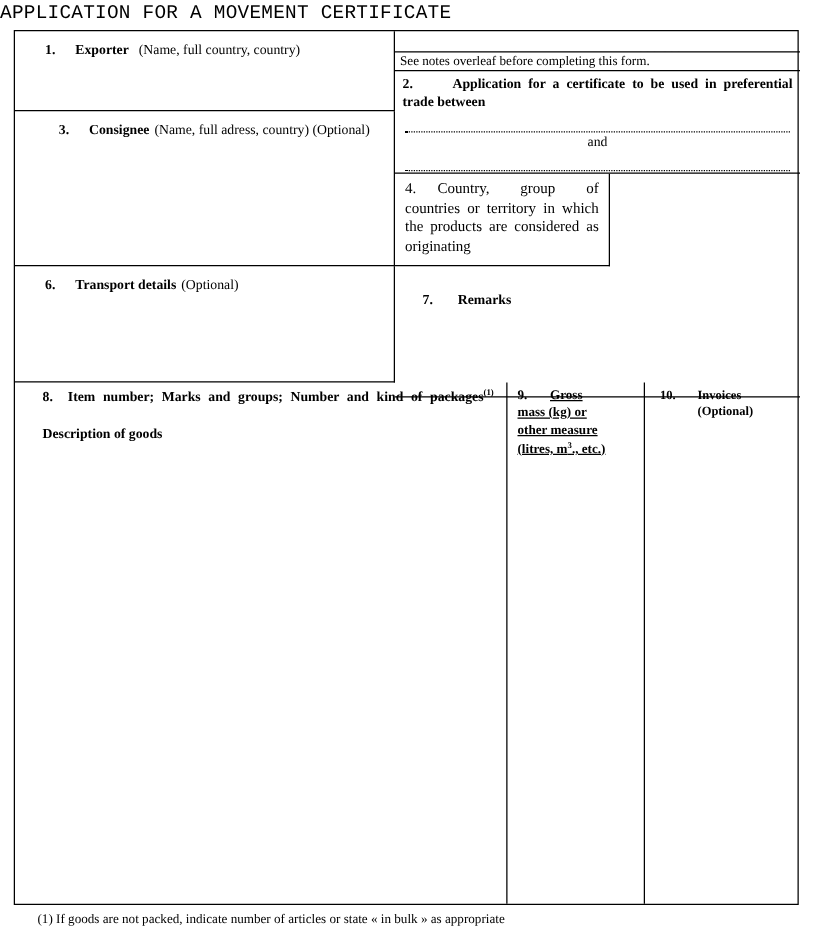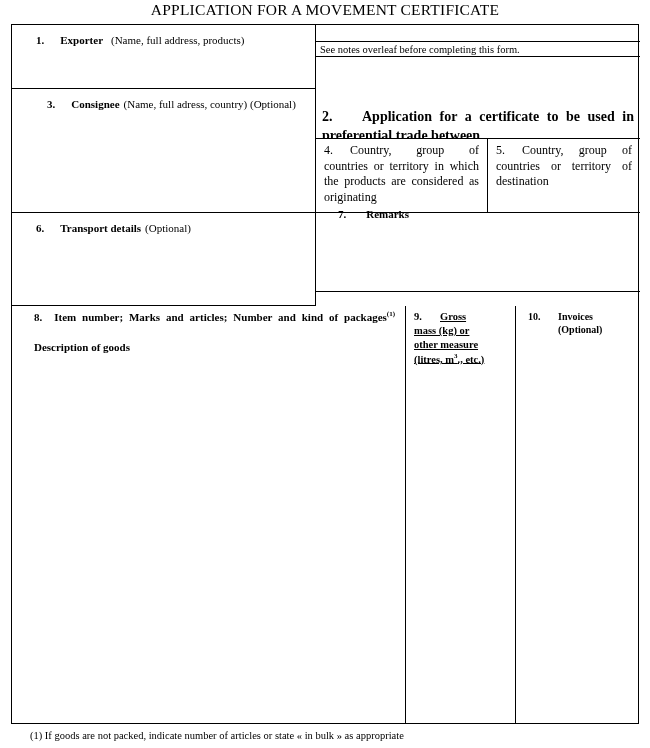--- a/index.html
+++ b/index.html
@@ -28,11 +28,11 @@
     top: 1px;
     left: 0;
     width: 650px;
-    text-align: center;
+    text-align: left;
     font-size: 15.5px;
     letter-spacing: 0.2px;
     font-weight: 400;
-    font-family: Liberation Serif, serif;
+    font-family: Liberation Mono, monospace;
   }
 
   

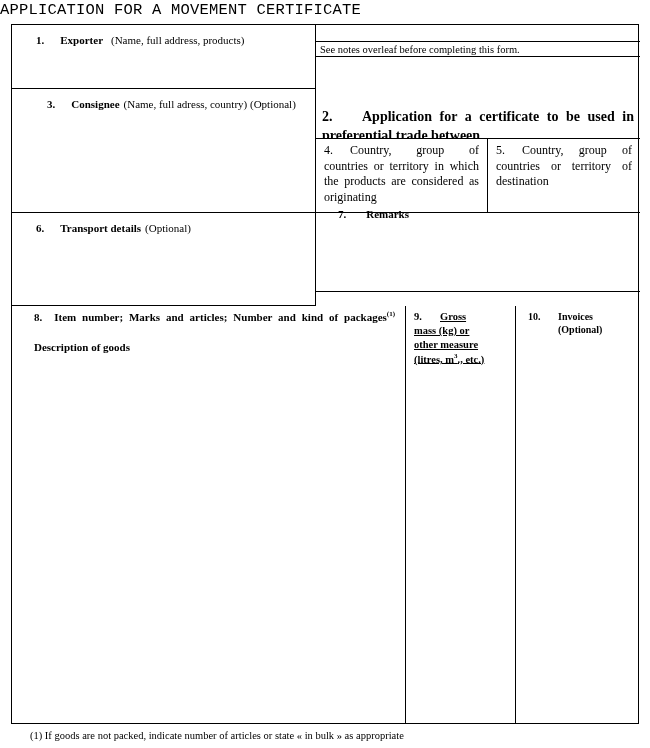--- a/index.html
+++ b/index.html
@@ -195,7 +195,7 @@
 
     <div class="cell bd-r bd-b" style="left:0; top:0; width:304px; height:64px;">
       <div class="cell-head box1-label">
-        <span class="num">1.</span><span style="display:inline-block;width:16px;"></span><span class="cap-bold">Exporter</span>&nbsp;&nbsp;<span class="cap-norm">(Name, full address, products)</span>
+        <span class="num">1.</span><span style="display:inline-block;width:16px;"></span><span class="cap-bold">Exporter</span>&nbsp;&nbsp;<span class="cap-norm">(Name, full country, country)</span>
       </div>
     </div>
 

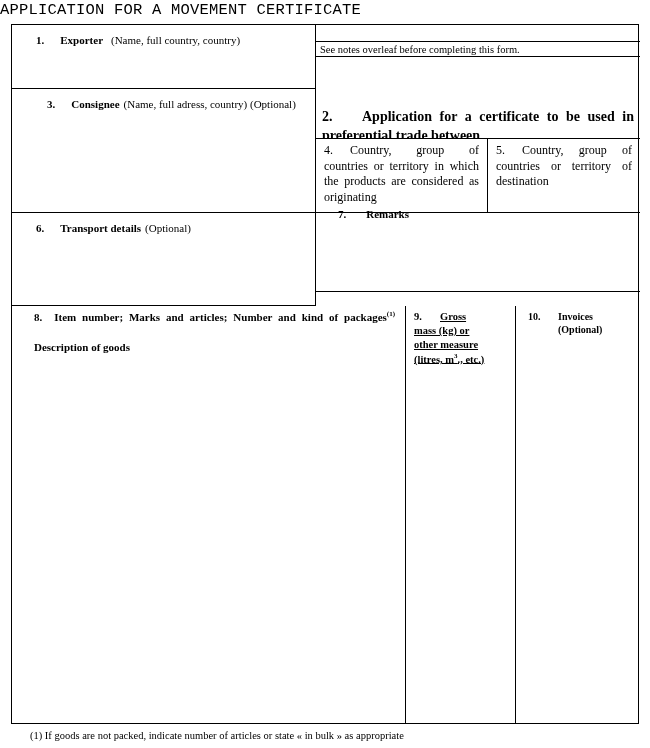--- a/index.html
+++ b/index.html
@@ -102,11 +102,10 @@
   
   .box2-text {
     font-weight: bold;
-    font-size: 14px;
+    font-size: 11px;
     line-height: 1.35;
     text-align: justify;
     padding: 3px 6px 0 6px;
-    margin-top: 48px;
   }
   .box2-text .lead { display: inline-block; width: 40px; }
 

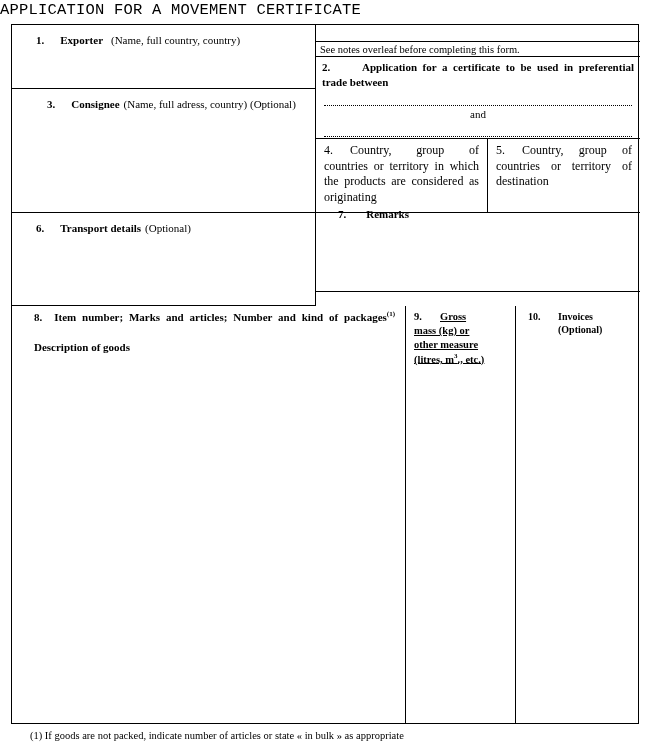--- a/index.html
+++ b/index.html
@@ -236,11 +236,6 @@
       </div>
     </div>
 
-    <div class="cell bd-b" style="left:476px; top:114px; width:152px; height:74px;">
-      <div class="box45-text">
-        <span class="lead"><span>5.</span></span><span>Country, group of countries or territory of destination</span>
-      </div>
-    </div>
 
     <div class="cell bd-b" style="left:304px; top:174px; width:324px; height:93px;">
       <div class="cell-head box7-label">

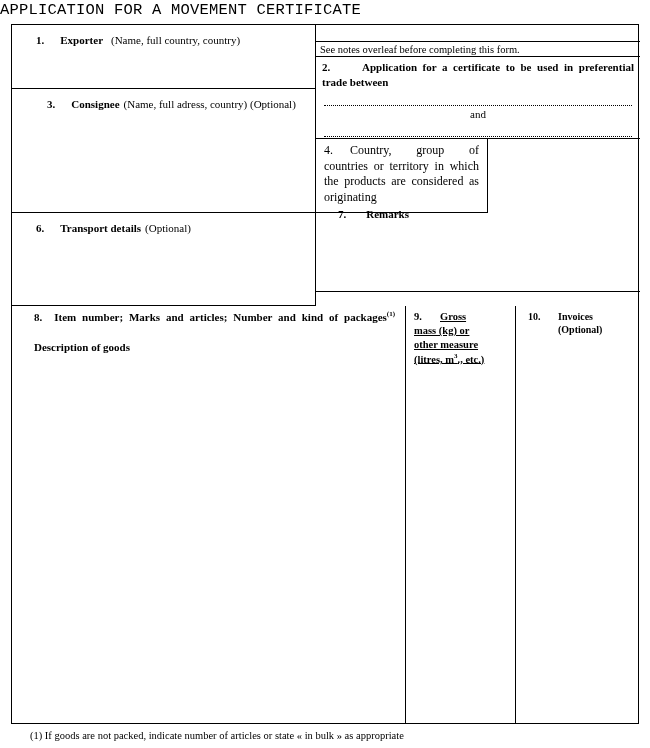--- a/index.html
+++ b/index.html
@@ -237,7 +237,7 @@
     </div>
 
 
-    <div class="cell bd-b" style="left:304px; top:174px; width:324px; height:93px;">
+    <div class="cell bd-b" style="left:304px; top:200px; width:324px; height:93px;">
       <div class="cell-head box7-label">
         <span class="num">7.</span><span style="display:inline-block;width:20px;"></span><span class="cap-bold">Remarks</span>
       </div>

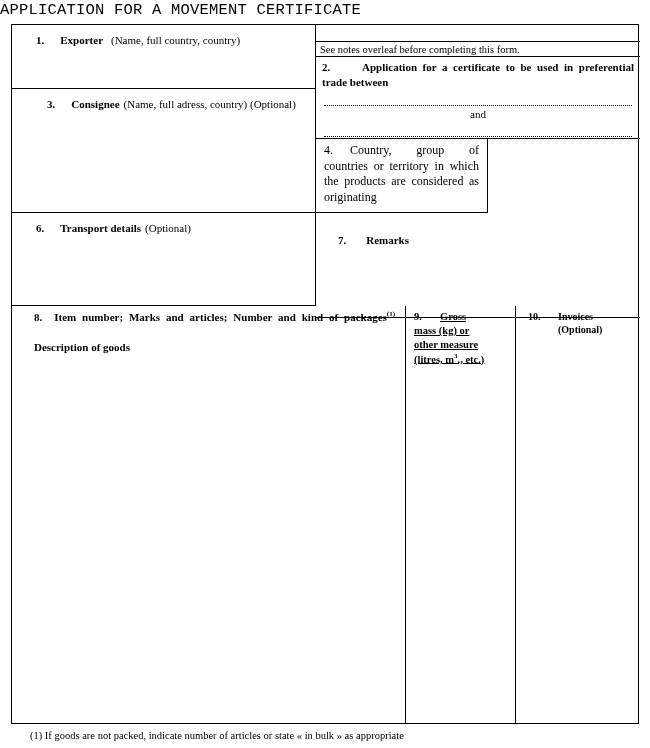--- a/index.html
+++ b/index.html
@@ -245,7 +245,7 @@
 
     <div class="cell bd-r" style="left:0; top:281px; width:394px; height:417px;">
       <div class="box8-text">
-        <div class="box8-line1"><span class="num">8.</span><span style="display:inline-block;width:12px;"></span><span>Item number; Marks and articles; Number and kind of packages</span><sup>(1)</sup></div>
+        <div class="box8-line1"><span class="num">8.</span><span style="display:inline-block;width:12px;"></span><span>Item number; Marks and groups; Number and kind of packages</span><sup>(1)</sup></div>
         <div>Description of goods</div>
       </div>
     </div>

